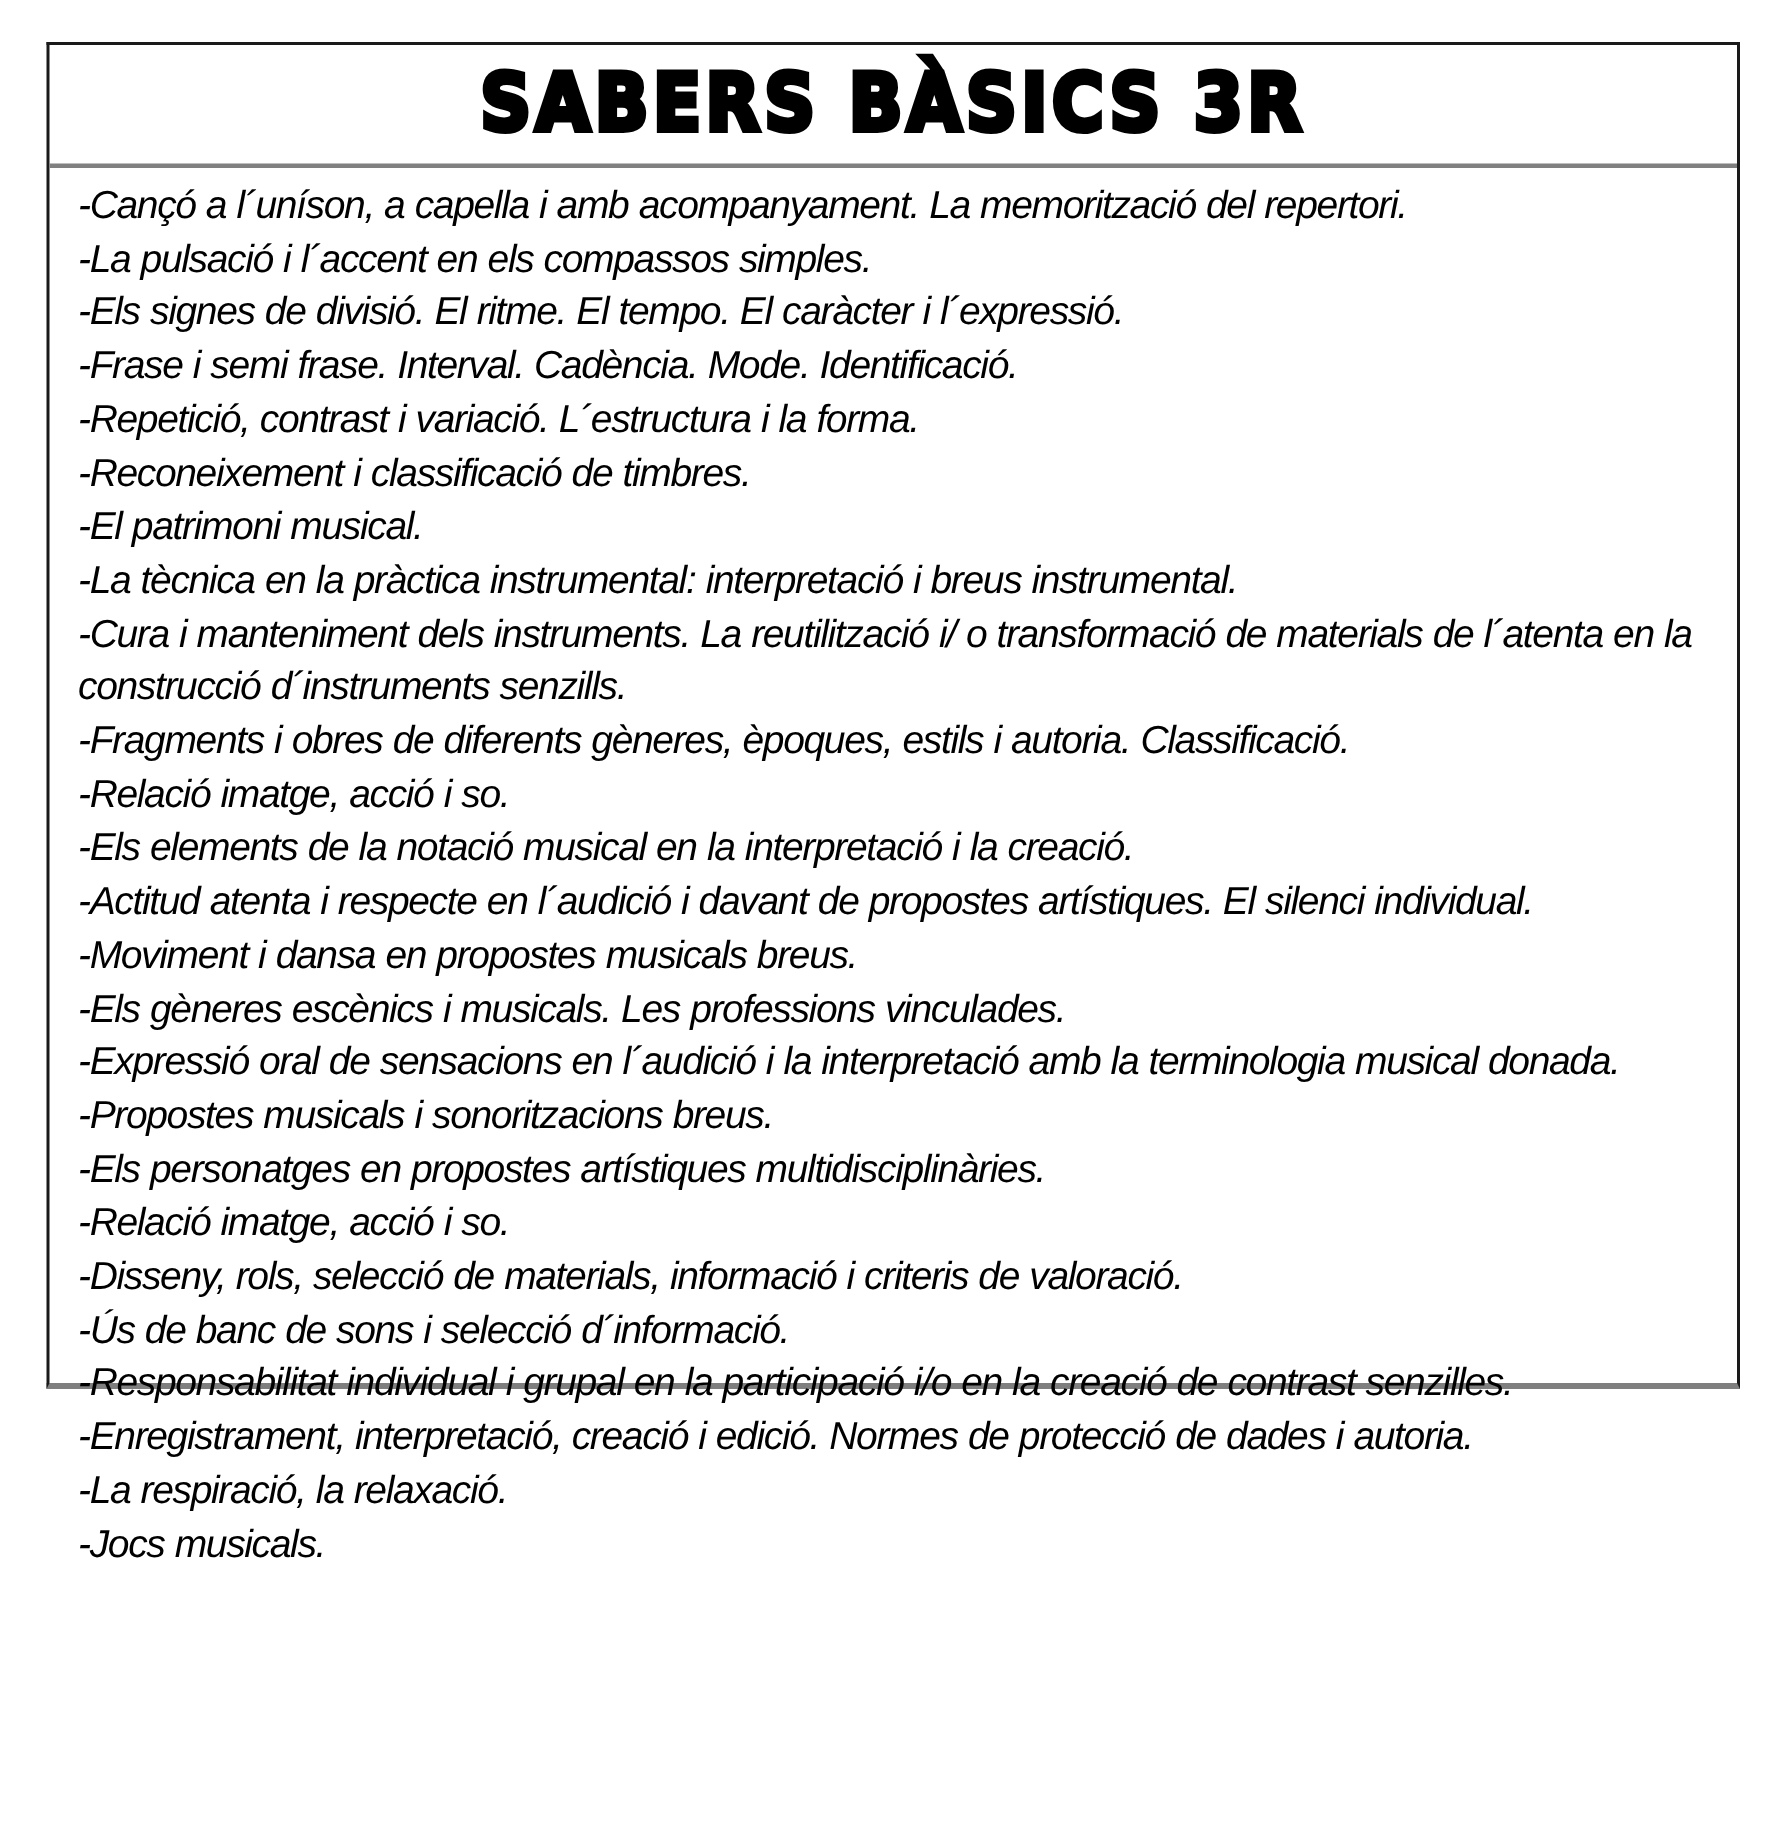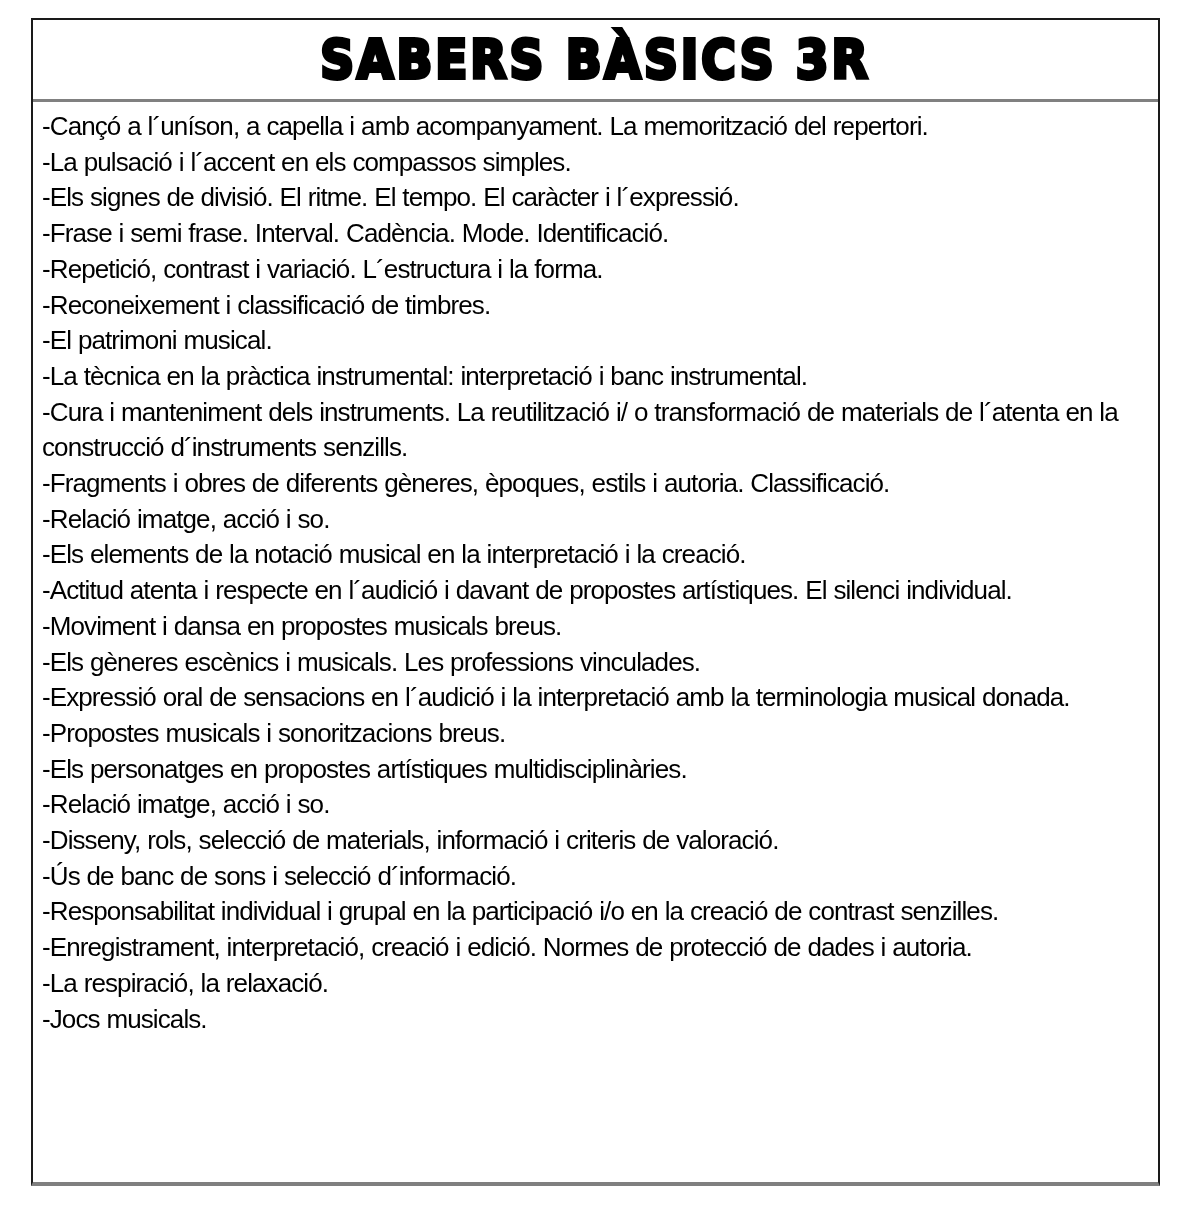--- a/index.html
+++ b/index.html
@@ -17,9 +17,9 @@
   .sheet {
     position: absolute;
     left: 31px;
-    top: 18px;
+    top: 28px;
     width: 1129px;
-    height: 1168px;
+    height: 898px;
     box-sizing: border-box;
     border-top: 2px solid #1a1a1a;
     border-left: 2px solid #1a1a1a;

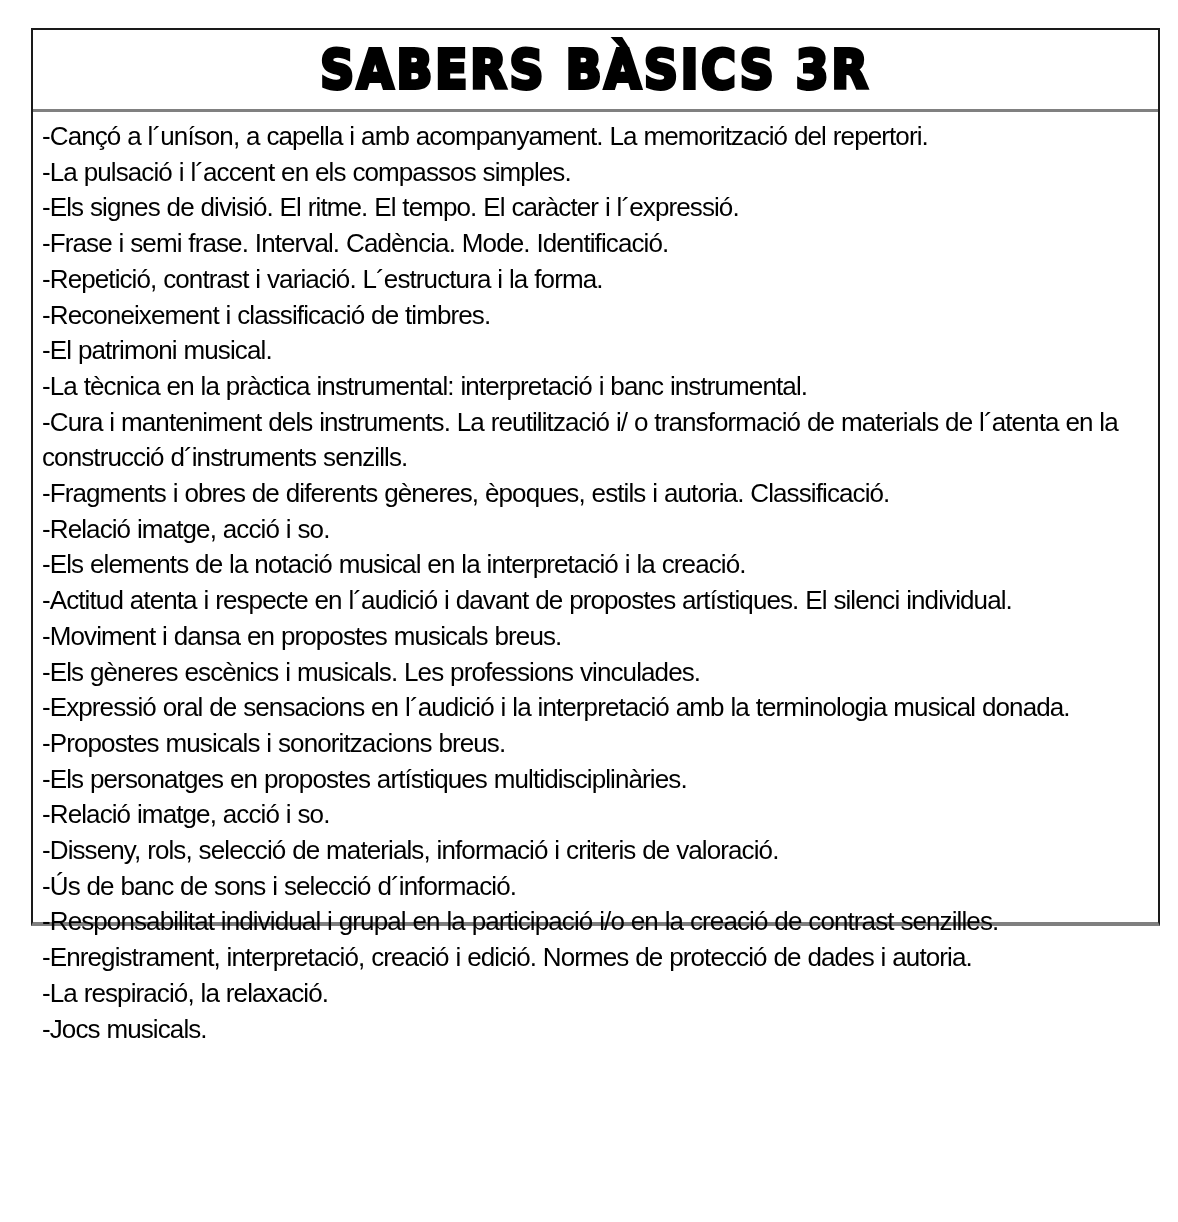--- a/index.html
+++ b/index.html
@@ -47,7 +47,8 @@
     white-space: nowrap;
   }
   .body-row {
-    padding: 7px 12px 0 9px;
+    padding: 7px 12px 0 19px;
+    font-style: italic;
   }
   .list-item {
     margin: 0;

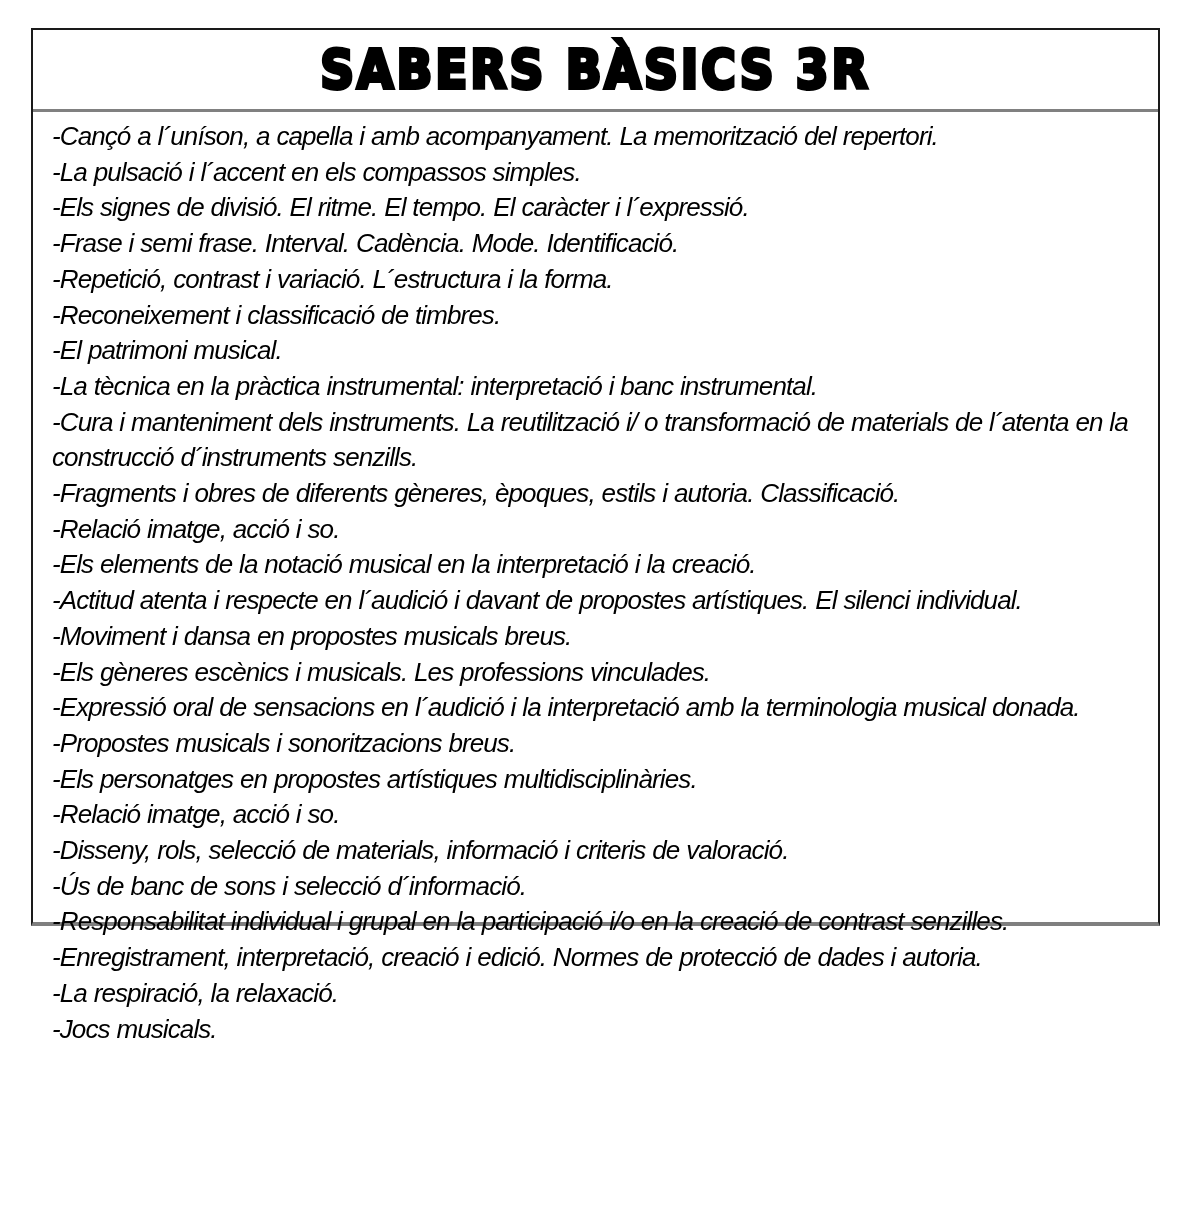--- a/index.html
+++ b/index.html
@@ -76,7 +76,7 @@
       <p class="list-item">-Repetició, contrast i variació. L´estructura i la forma.</p>
       <p class="list-item">-Reconeixement i classificació de timbres.</p>
       <p class="list-item">-El patrimoni musical.</p>
-      <p class="list-item">-La tècnica en la pràctica instrumental: interpretació i banc instrumental.</p>
+      <p class="list-item">-La tècnica en la pràctica instrumental: interpretació i breus instrumental.</p>
       <p class="list-item">-Cura i manteniment dels instruments. La reutilització i/ o transformació de materials de l´atenta en la construcció d´instruments senzills.</p>
       <p class="list-item">-Fragments i obres de diferents gèneres, èpoques, estils i autoria. Classificació.</p>
       <p class="list-item">-Relació imatge, acció i so.</p>

